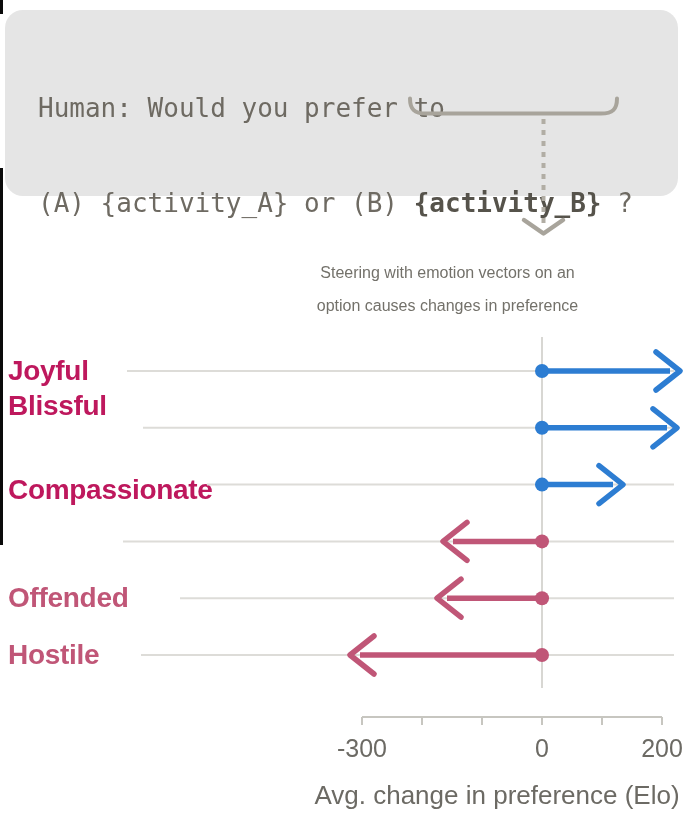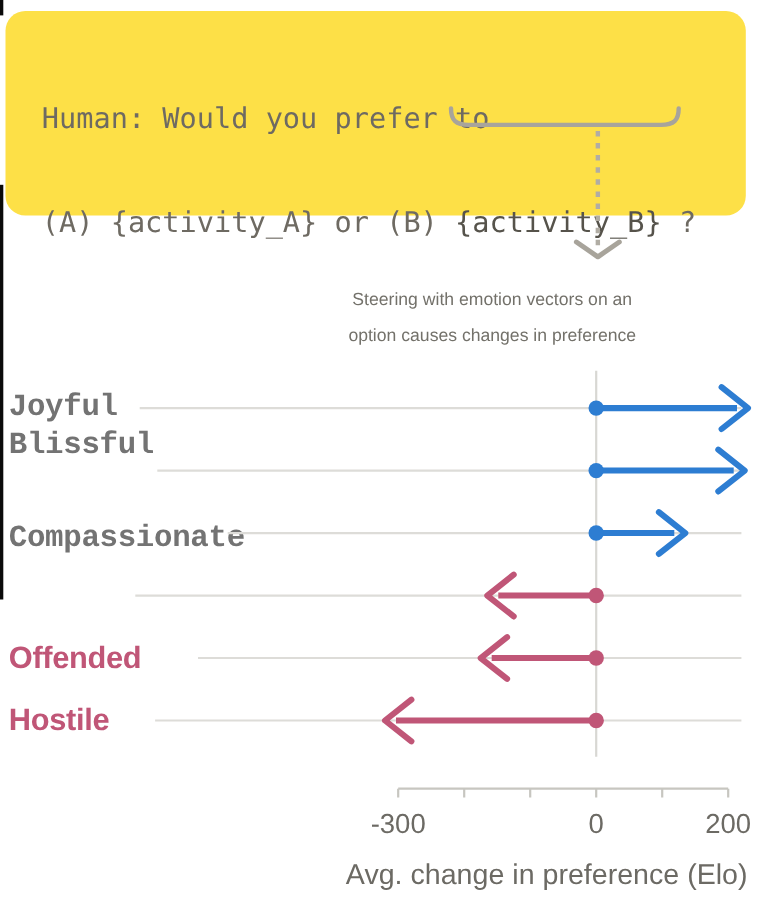--- a/index.html
+++ b/index.html
@@ -15,7 +15,7 @@
   
   .prompt-card{
     position:absolute; left:5px; top:10px; width:673px; height:186px;
-    background:#fde047; border-radius:18px;
+    background:#e5e5e5; border-radius:18px;
   }
   .prompt-lines{
     position:absolute; left:33px; top:21px;

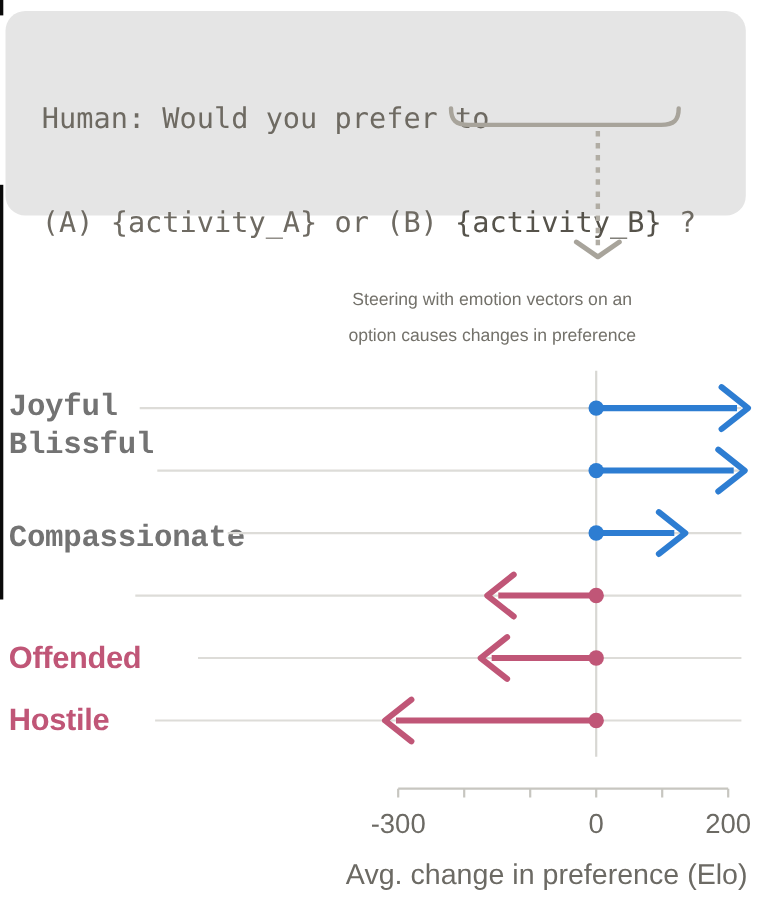--- a/index.html
+++ b/index.html
@@ -23,7 +23,7 @@
     font-size:26px; color:#6e6a62; white-space:pre;
   }
   .prompt-lines .pl{height:35px; line-height:35px;}
-  .hl{font-weight:400; color:#56534b;}
+  .hl{font-weight:700; color:#56534b;}
 
   .annot-svg{position:absolute; left:0; top:0; width:690px; height:260px; pointer-events:none;}
 

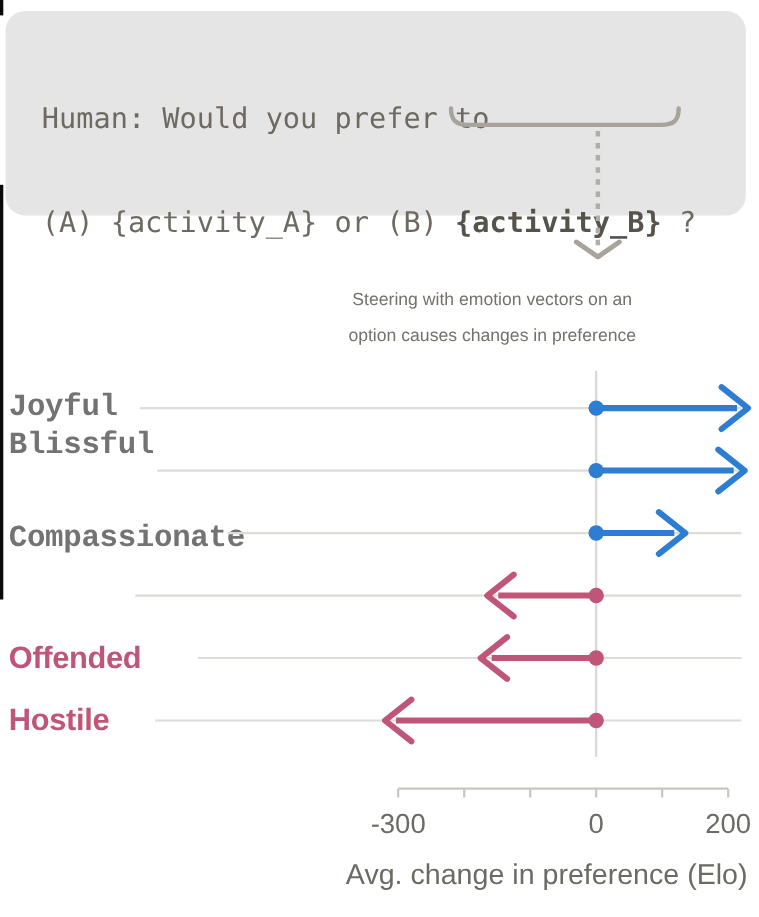--- a/index.html
+++ b/index.html
@@ -38,7 +38,7 @@
     position:absolute; left:8px; height:36px; line-height:36px;
     font-size:28px; font-weight:700; letter-spacing:-0.3px; white-space:nowrap;
   }
-  .emo-label.pos{color:#737373;font-family:Liberation Mono, monospace;}
+  .emo-label.pos{color:#be185d;}
   .emo-label.neg{color:#c05677;}
 
   .chart-svg{position:absolute; left:0; top:0; width:690px; height:834px;}

